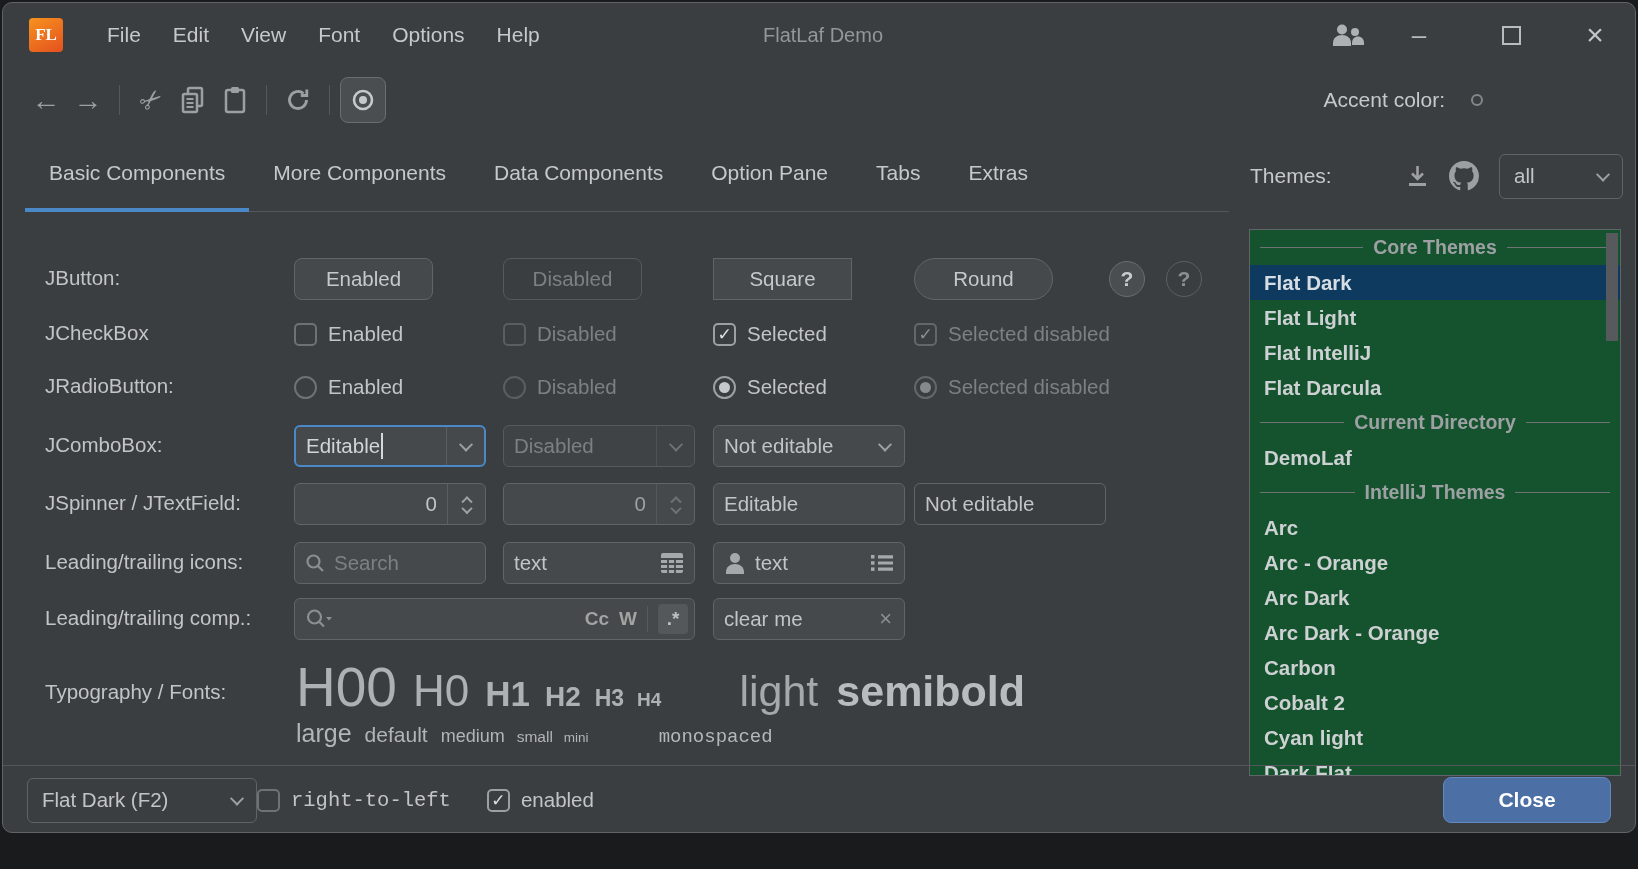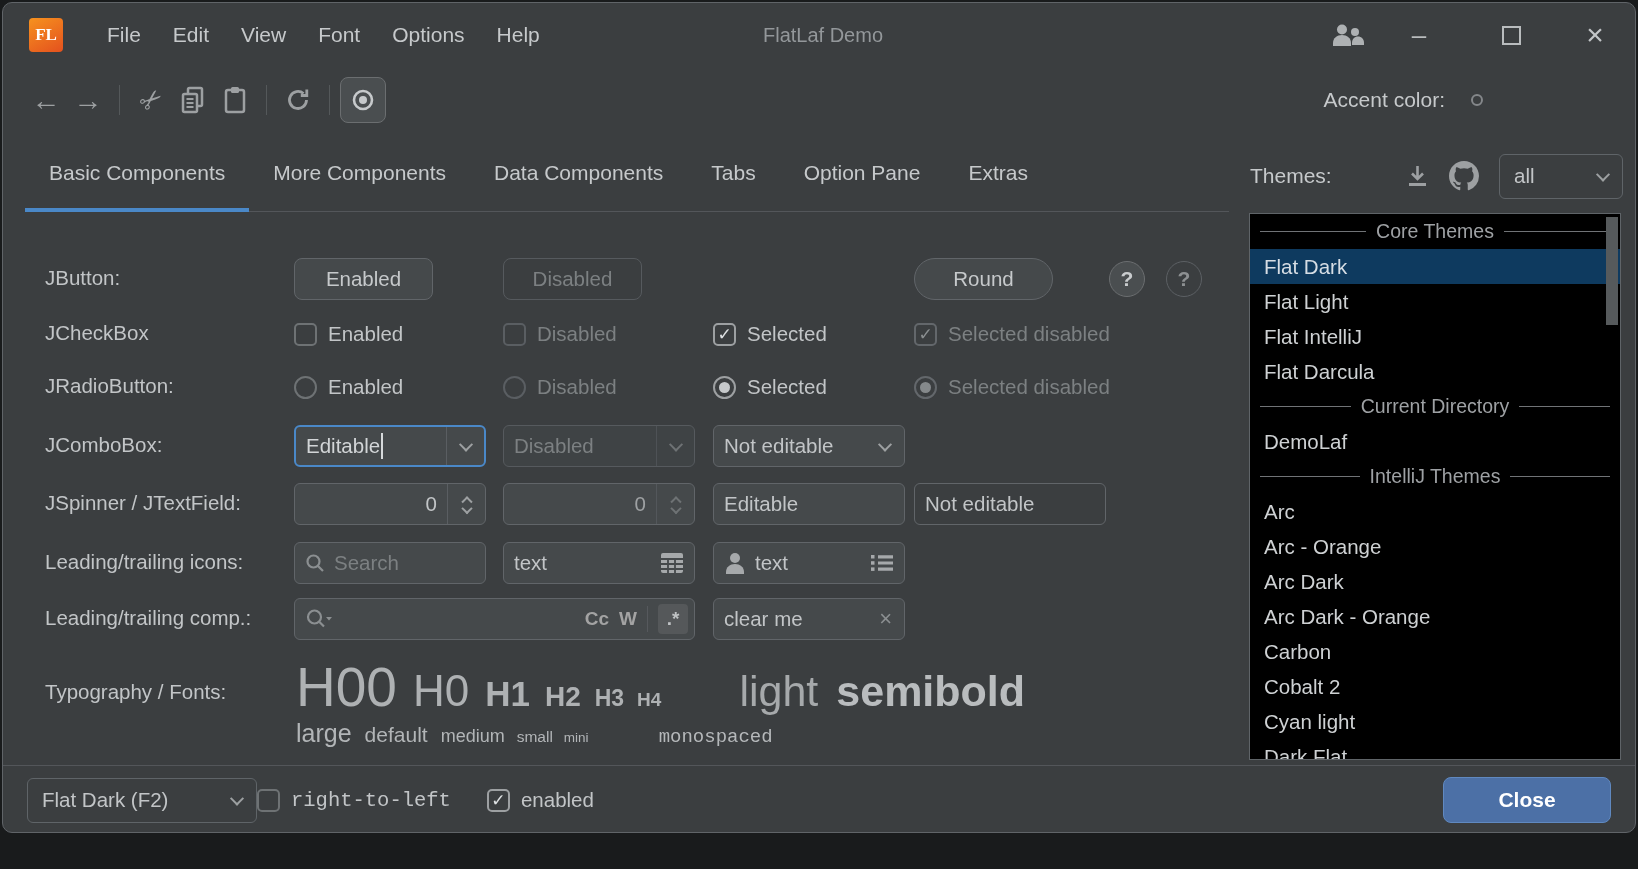--- a/index.html
+++ b/index.html
@@ -255,8 +255,8 @@
     <div class="tab selected">Basic Components</div>
     <div class="tab">More Components</div>
     <div class="tab">Data Components</div>
+    <div class="tab">Option Pane</div>
     <div class="tab">Tabs</div>
-    <div class="tab">Option Pane</div>
     <div class="tab">Extras</div>
   </div>
 

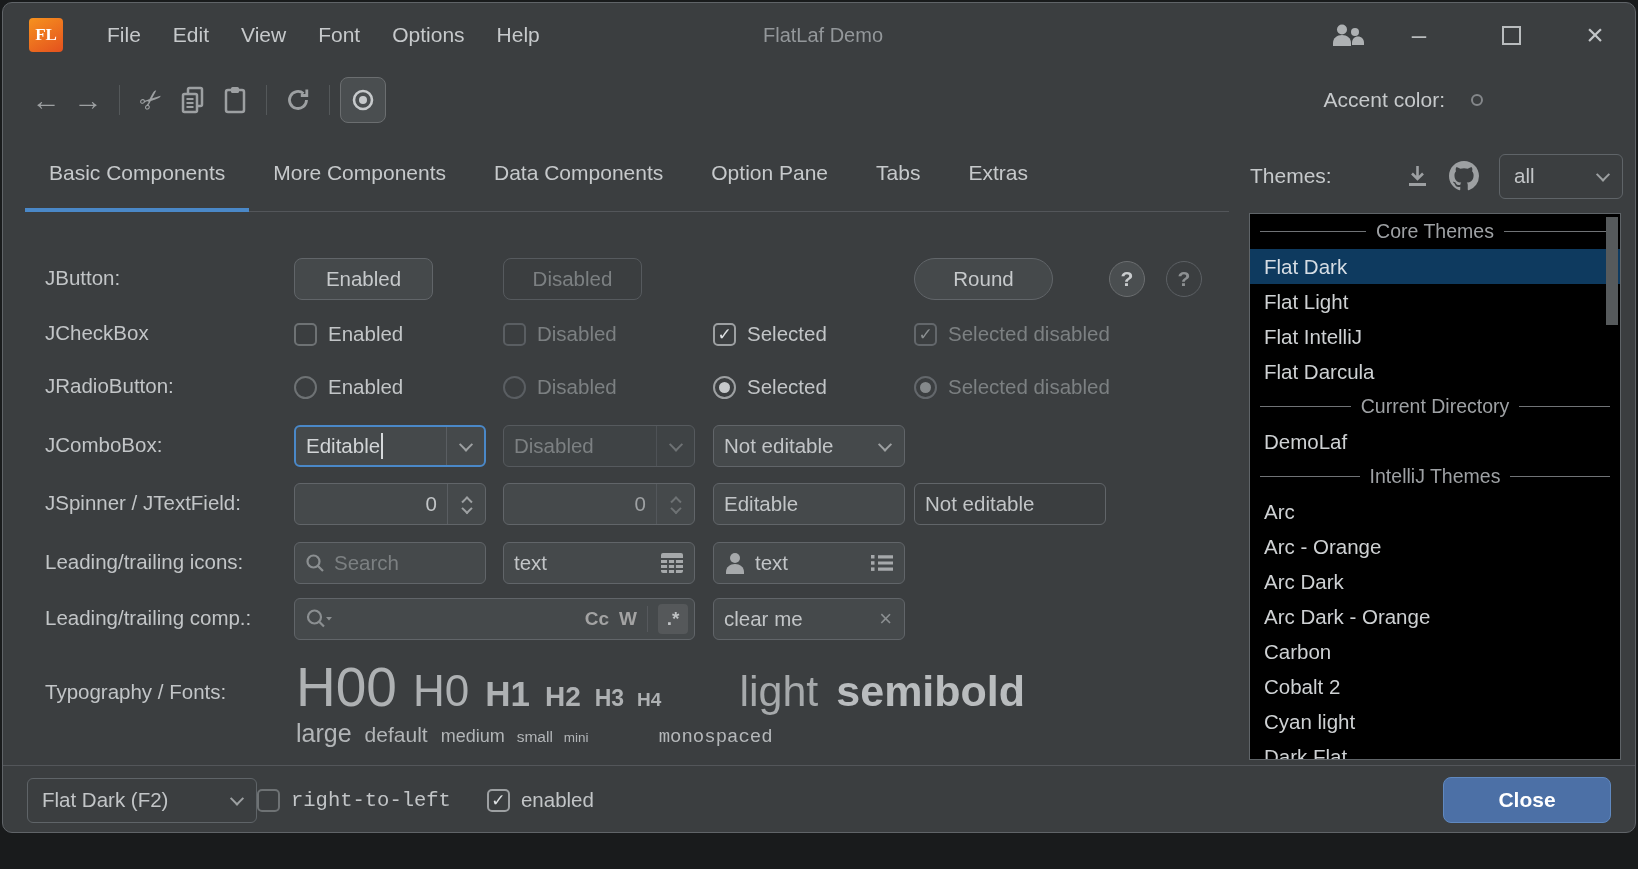--- a/index.html
+++ b/index.html
@@ -58,8 +58,8 @@
   .chev { width:10px; height:10px; border-right:2px solid #9da0a2; border-bottom:2px solid #9da0a2;
           transform:rotate(45deg) translate(-1px,-1px); }
   .chev.dim { border-color:#6e7274; }
-  .themelist { position:absolute; top:210px; left:1246px; width:372px; height:547px;
-               background:#000000; border:1px solid #5f6468; overflow:hidden; }
+  .themelist { position:absolute; top:226px; left:1246px; width:372px; height:547px;
+               background:#14532d; border:1px solid #5f6468; overflow:hidden;font-weight:bold; }
   .tl-item { height:35px; display:flex; align-items:center; padding-left:14px; font-size:20.5px; color:#ced1d3; }
   .tl-item.selected { background:#0e3a5f; color:#d6dde4; }
   .tl-sep { height:35px; display:flex; align-items:center; padding:0 10px; color:#9ea1a4; font-size:19.5px; }

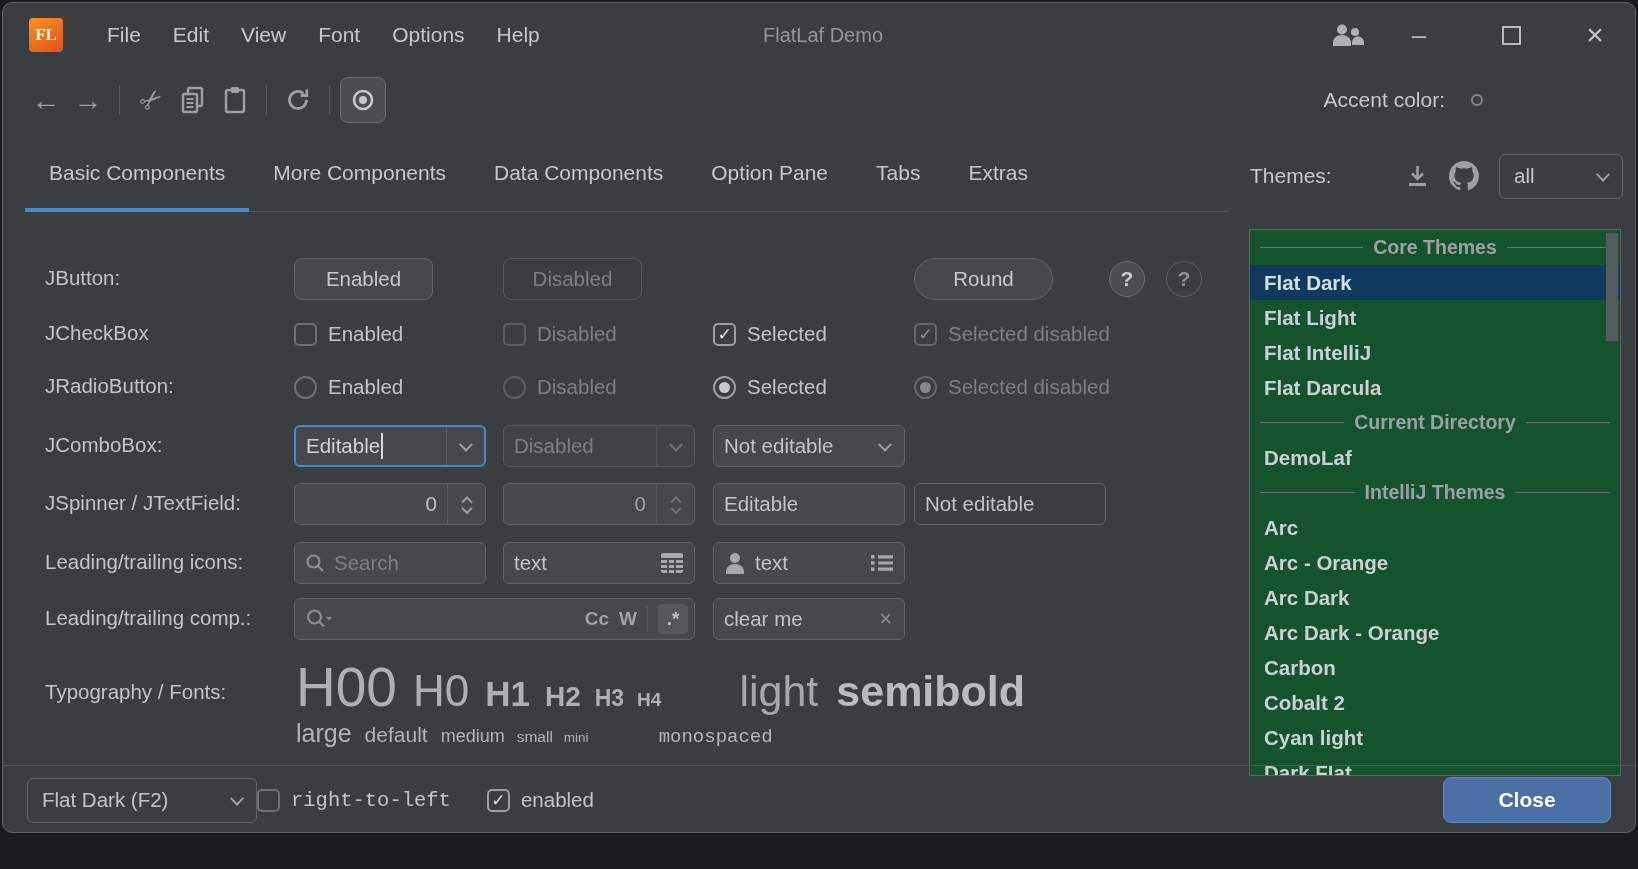--- a/index.html
+++ b/index.html
@@ -326,6 +326,7 @@
 
   <div class="pos btn" style="left:291px;top:255px;width:139px;">Enabled</div>
   <div class="pos btn disabled" style="left:500px;top:255px;width:139px;">Disabled</div>
+  <div class="pos btn square" style="left:710px;top:255px;width:139px;">Square</div>
   <div class="pos btn round" style="left:911px;top:255px;width:139px;">Round</div>
   <div class="pos help-btn" style="left:1106px;top:258px;">?</div>
   <div class="pos help-btn dim" style="left:1163px;top:258px;">?</div>

